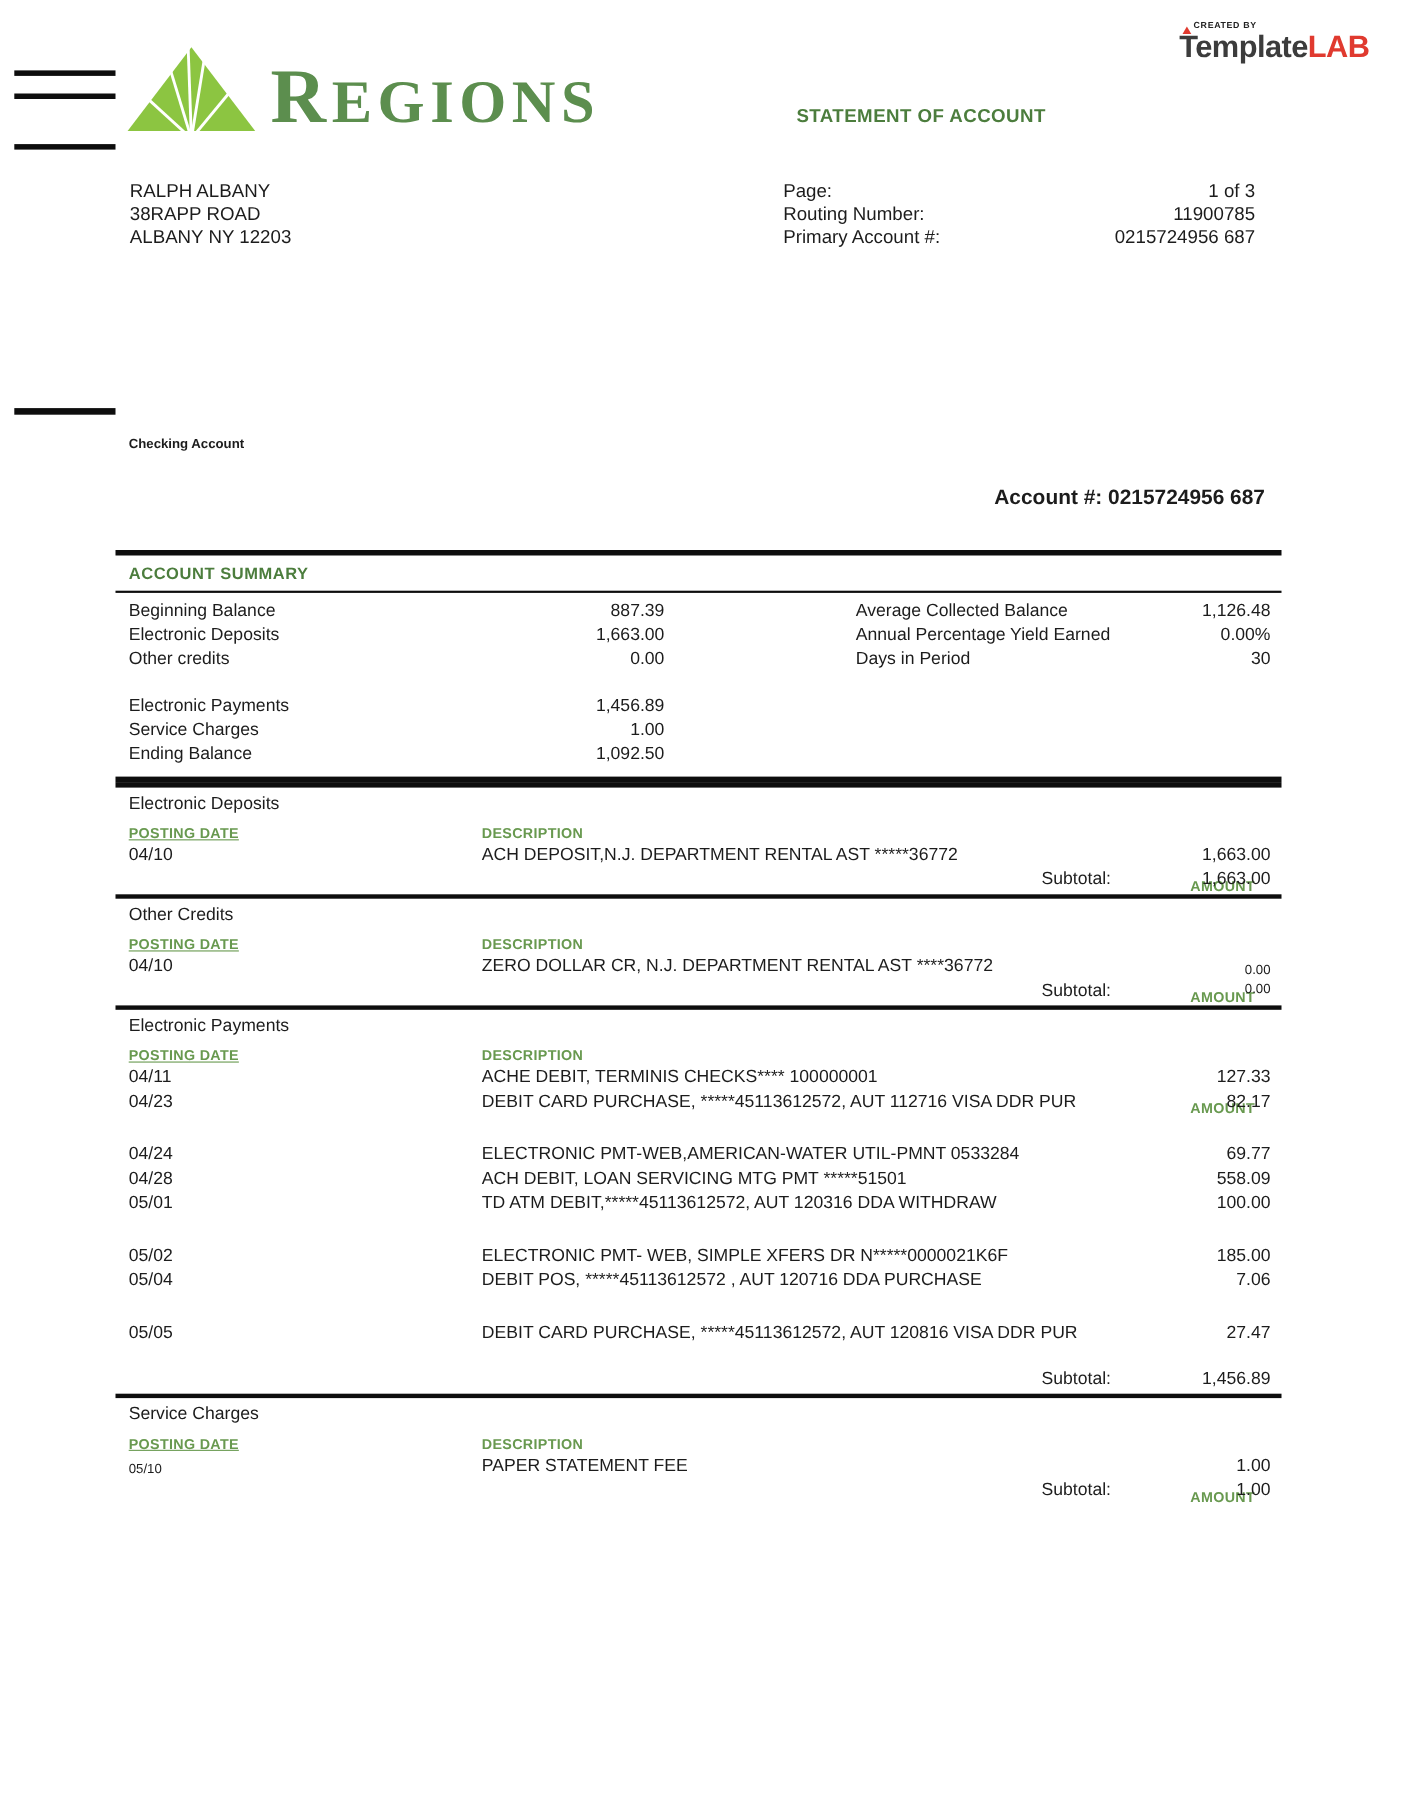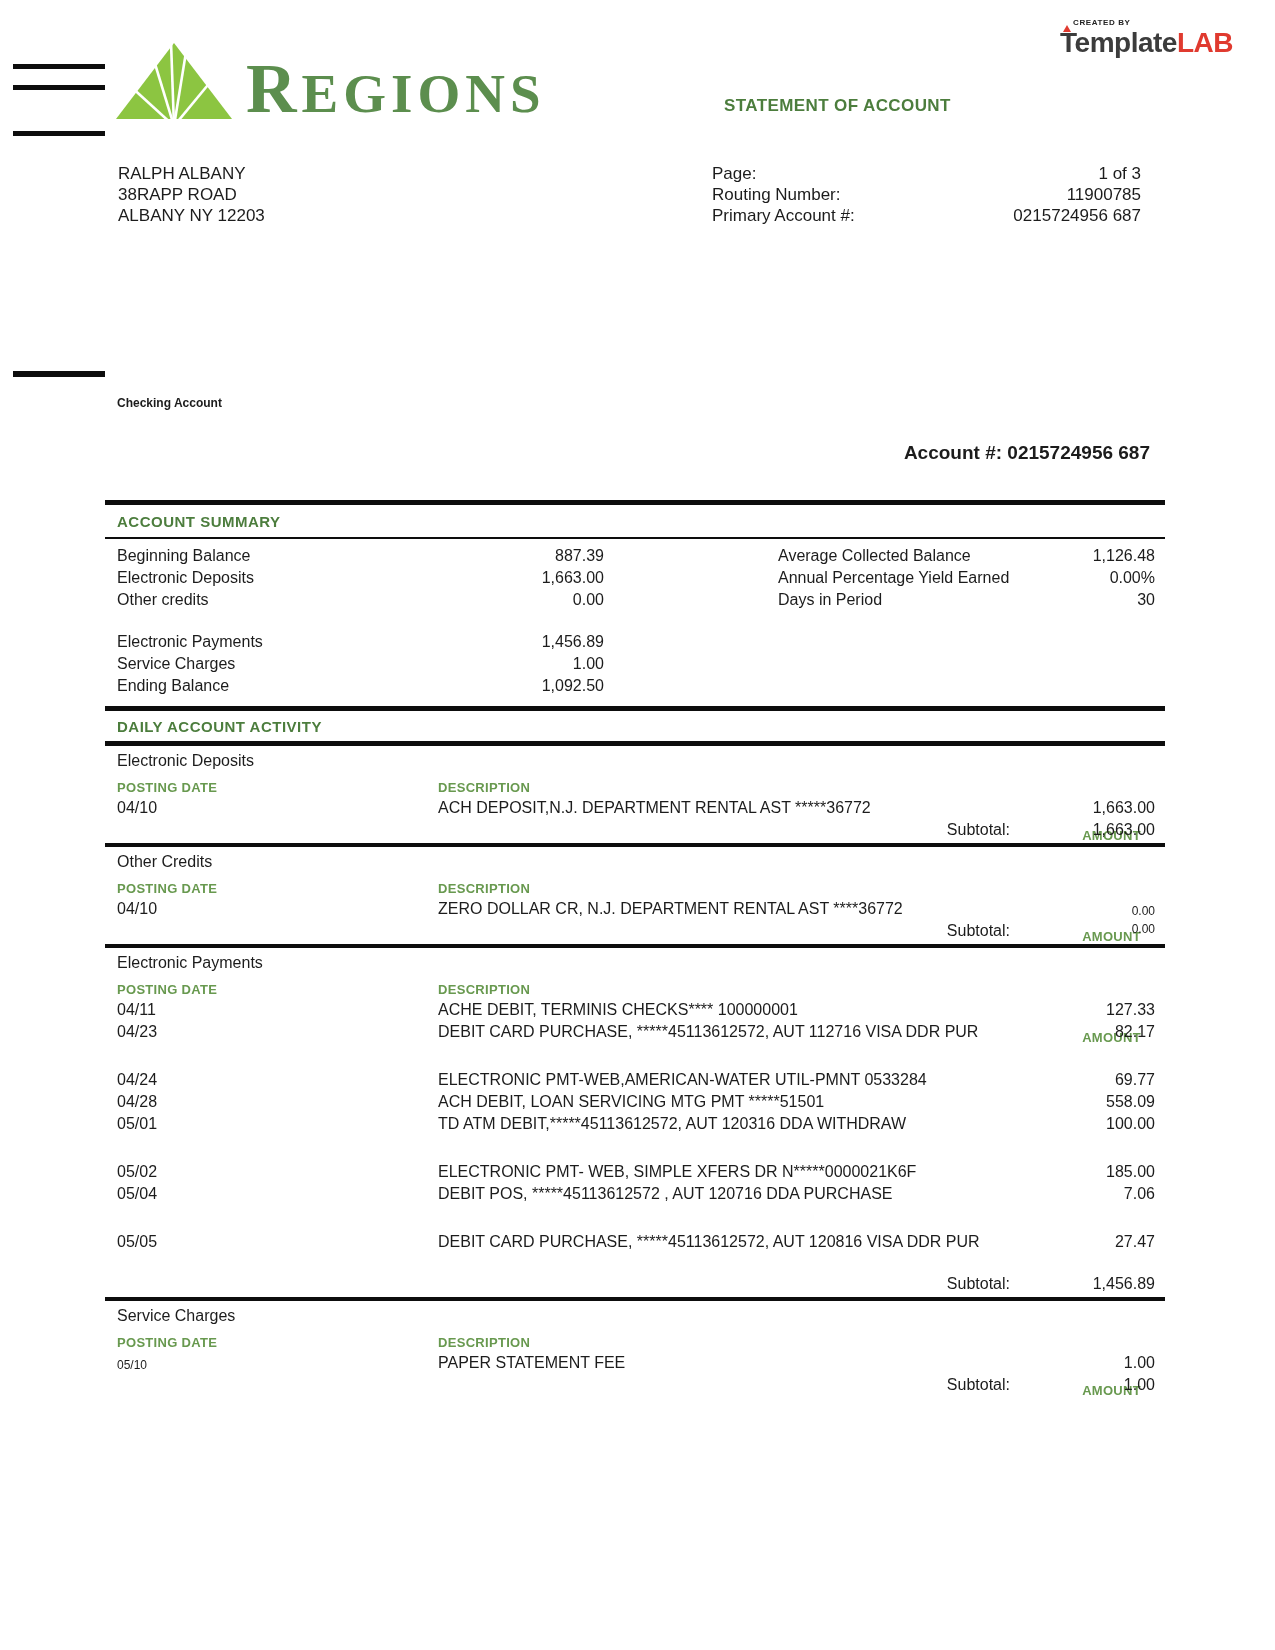--- a/index.html
+++ b/index.html
@@ -23,7 +23,7 @@
   .wordmark .big{font-size:70px;}
   .wordmark .rest{font-size:55px;}
   
-  .tlab{position:absolute;top:18px;right:42px;text-align:left;white-space:nowrap;}
+  .tlab{position:absolute;top:18px;right:30px;text-align:left;white-space:nowrap;}
   .tlab .created-row{display:block;margin-left:3px;height:10px;}
   .tlab .tri{
     display:inline-block;width:0;height:0;margin-right:2px;

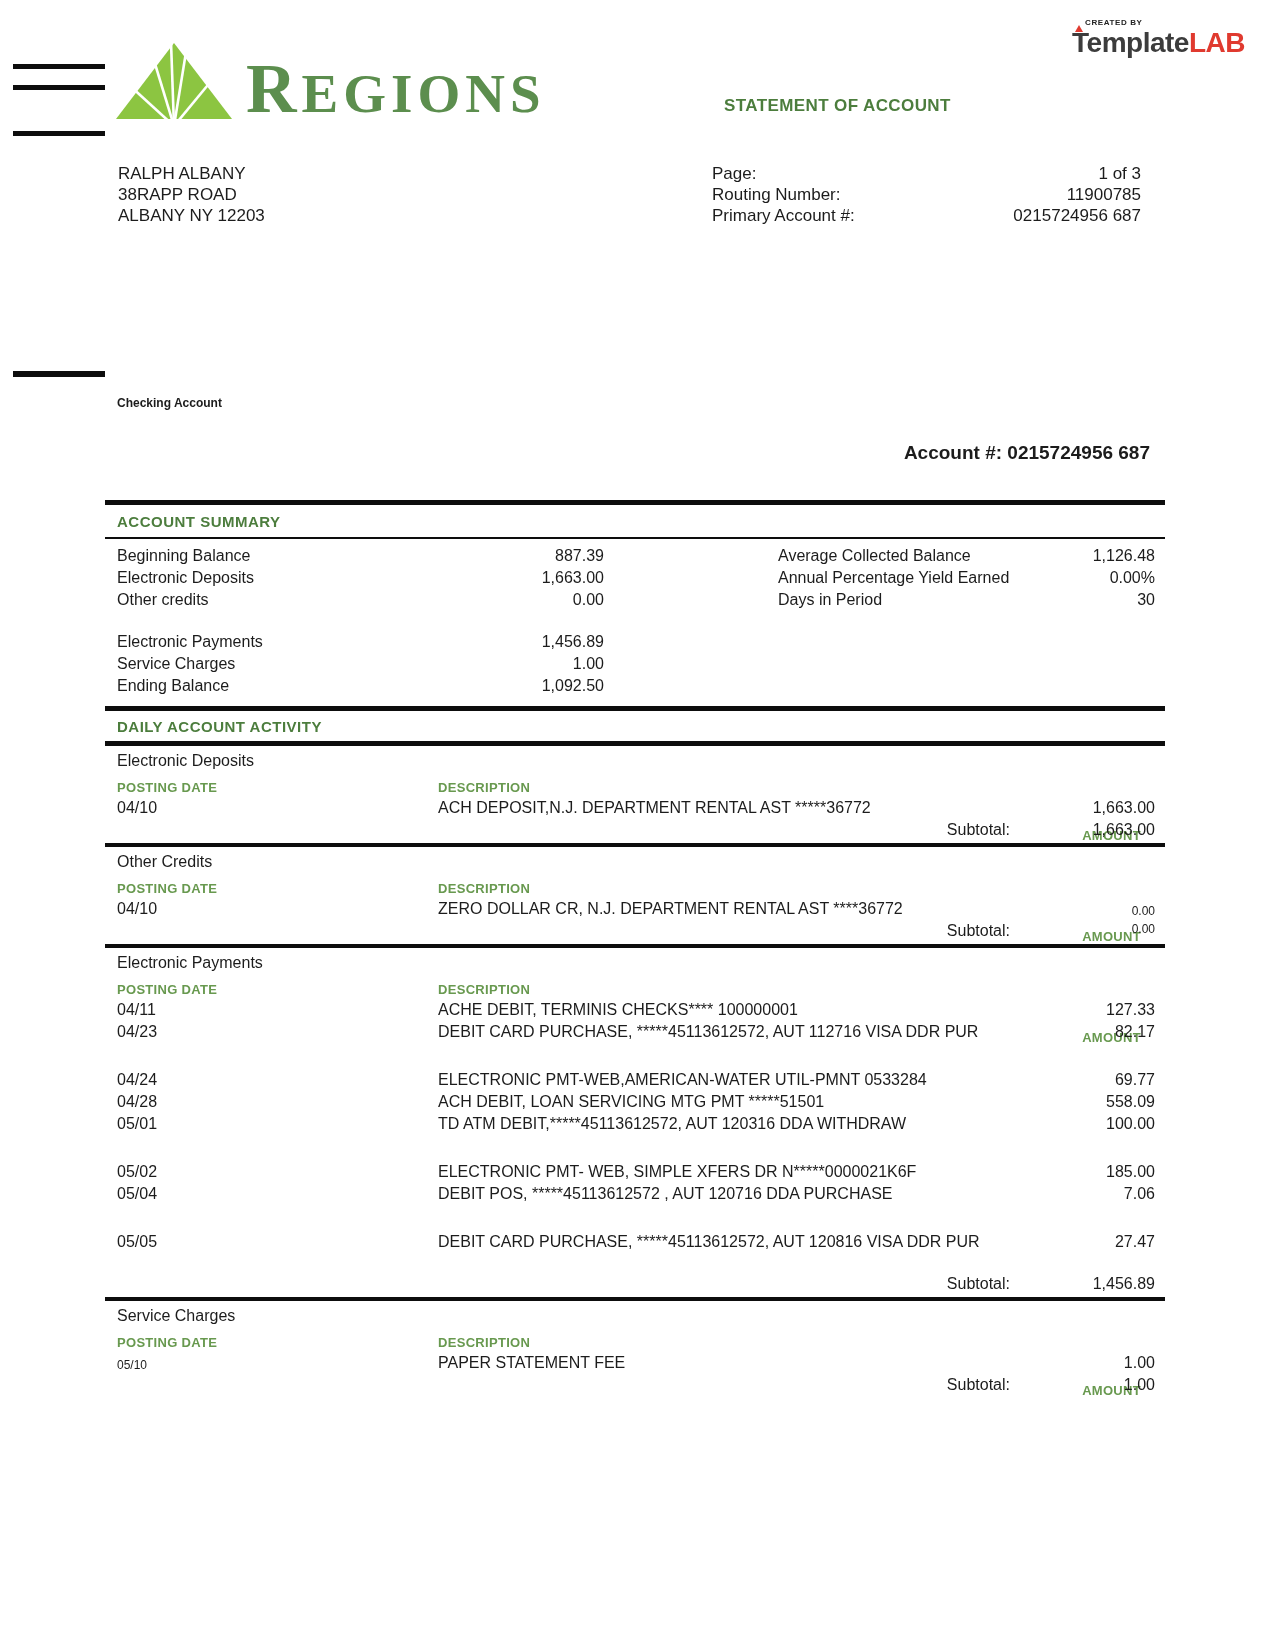--- a/index.html
+++ b/index.html
@@ -186,7 +186,6 @@
 
   <div class="activity">
     <div class="rule-thick"></div>
-    <div class="act-title">DAILY ACCOUNT ACTIVITY</div>
     <div class="rule-thick"></div>
     <div id="act-body">
         <div class="sec-name">Electronic Deposits</div>

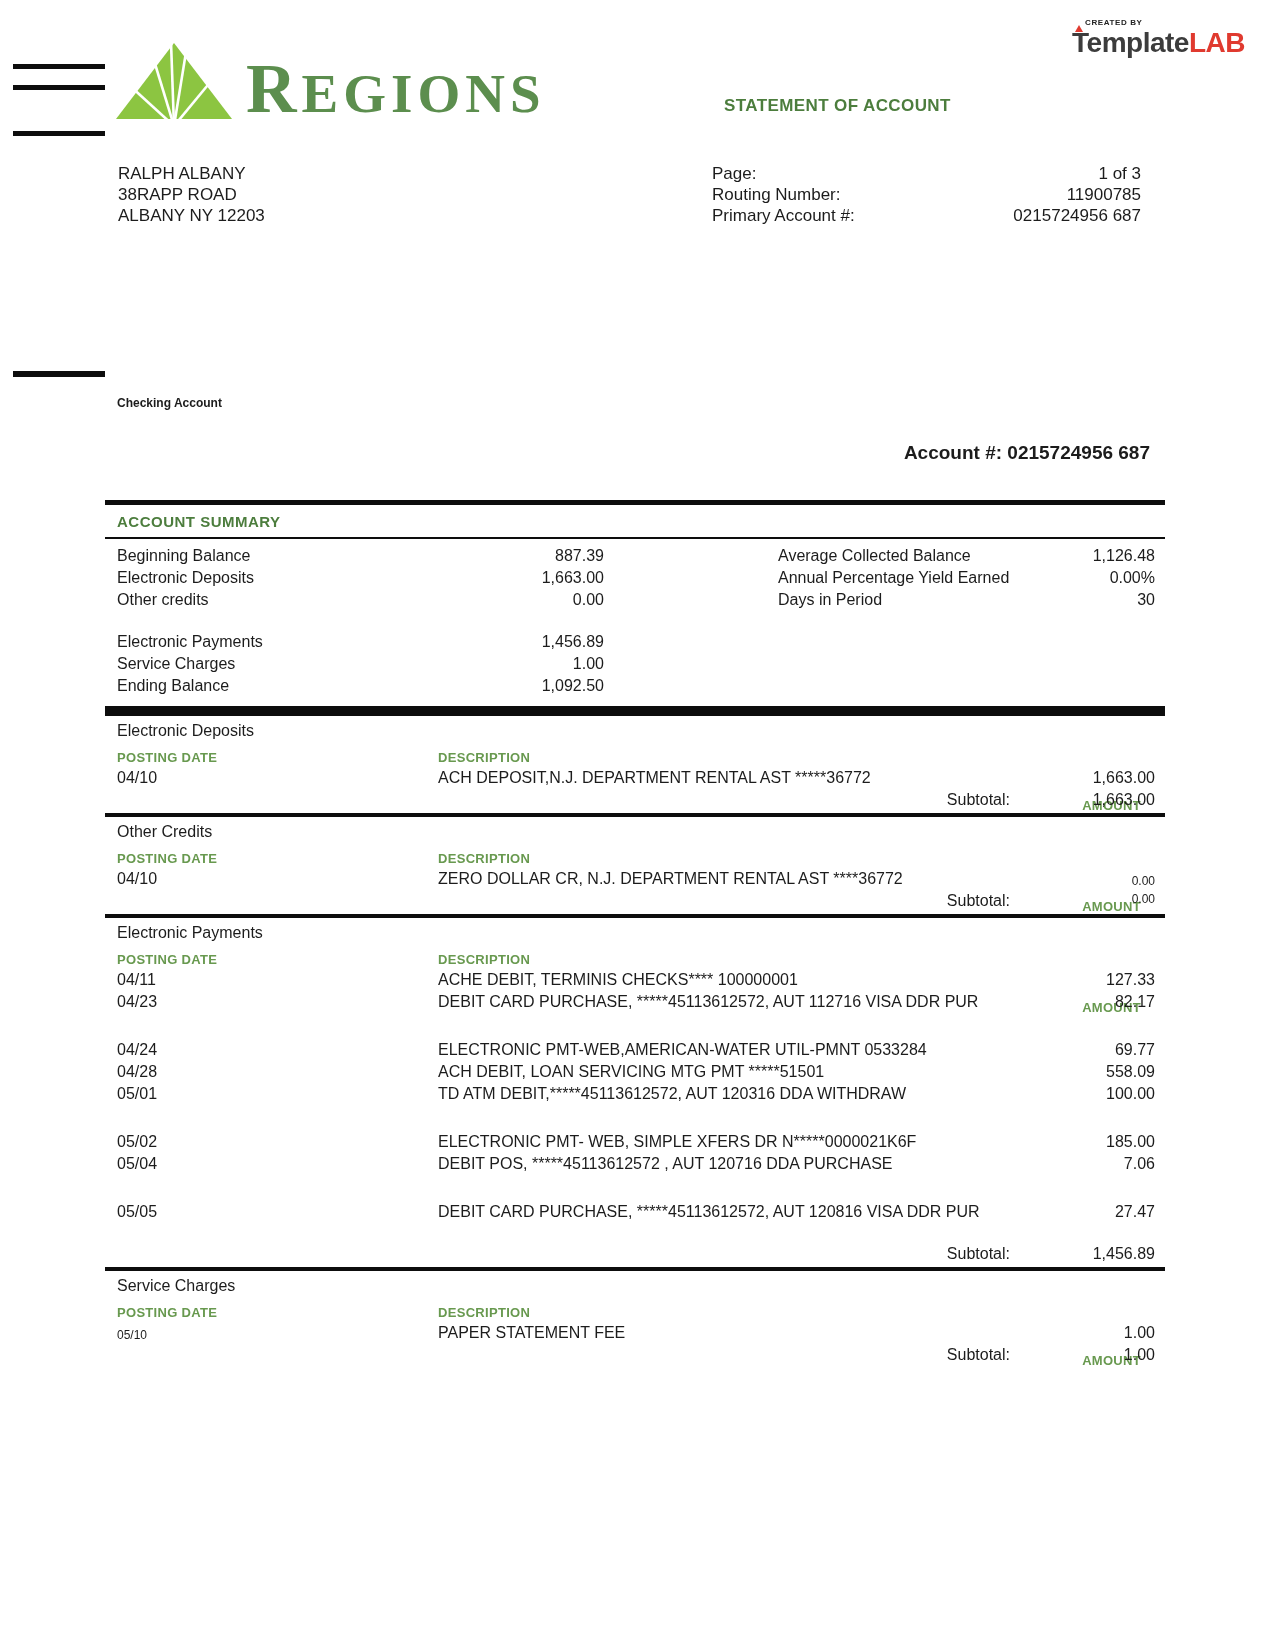--- a/index.html
+++ b/index.html
@@ -64,7 +64,7 @@
   .sec-name{font-size:16px;padding:6px 0 0 12px;height:20px;}
   .hdr-row{position:relative;height:25px;font-size:13px;font-weight:bold;
            color:var(--green-colhdr,#68994f);letter-spacing:0.3px;}
-  .hdr-date{position:absolute;left:12px;top:8px;}
+  .hdr-date{position:absolute;left:12px;top:8px;text-decoration:underline;}
   .hdr-desc{position:absolute;left:333px;top:8px;}
   .hdr-amt{position:absolute;right:24px;top:8px;margin-top:48px;}
   .arow{position:relative;height:22px;font-size:16px;}

